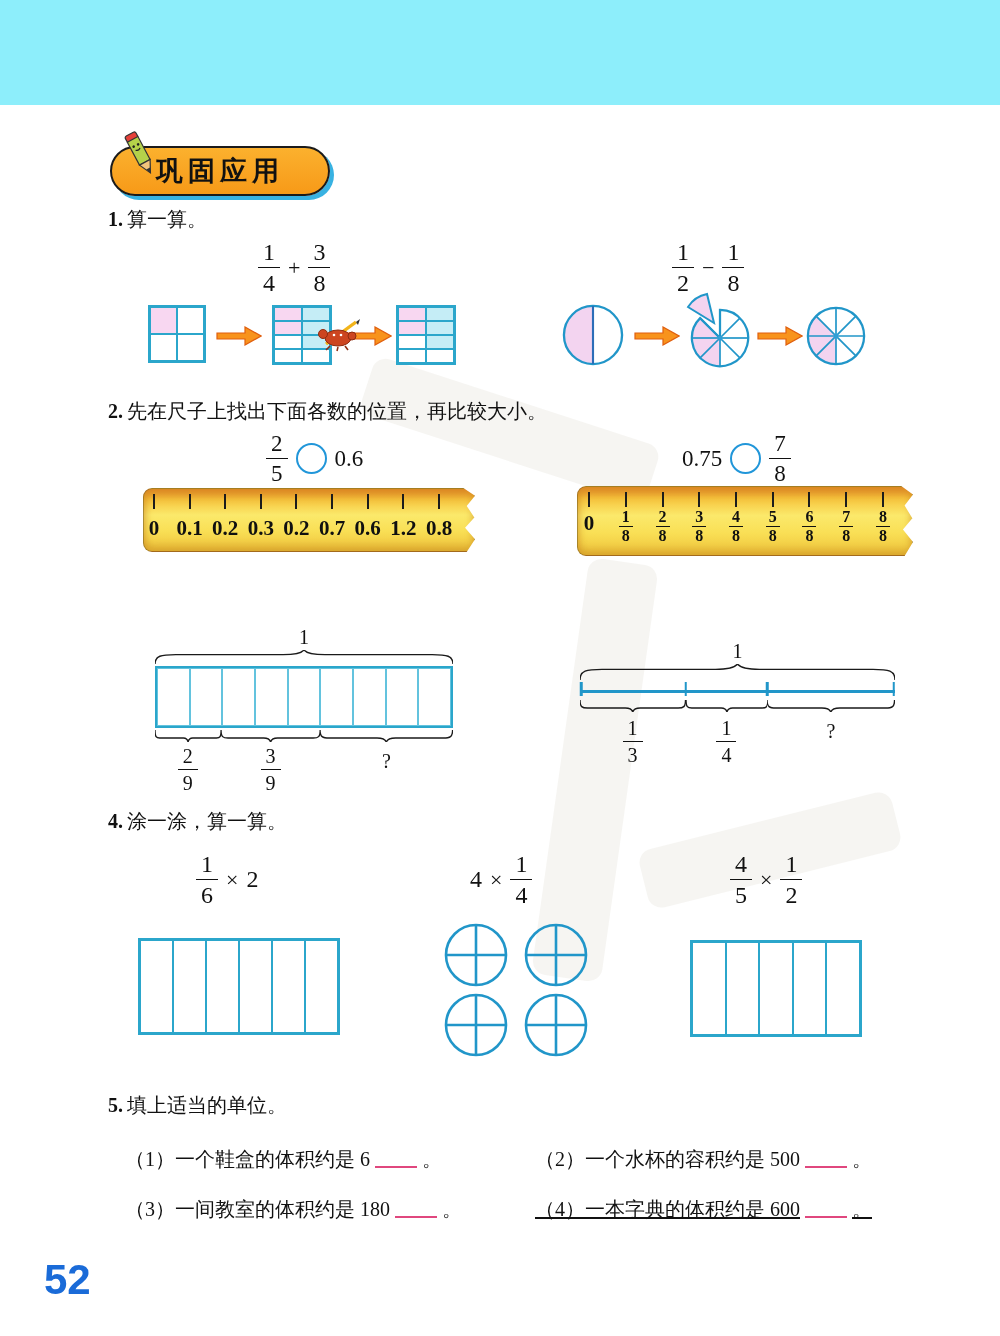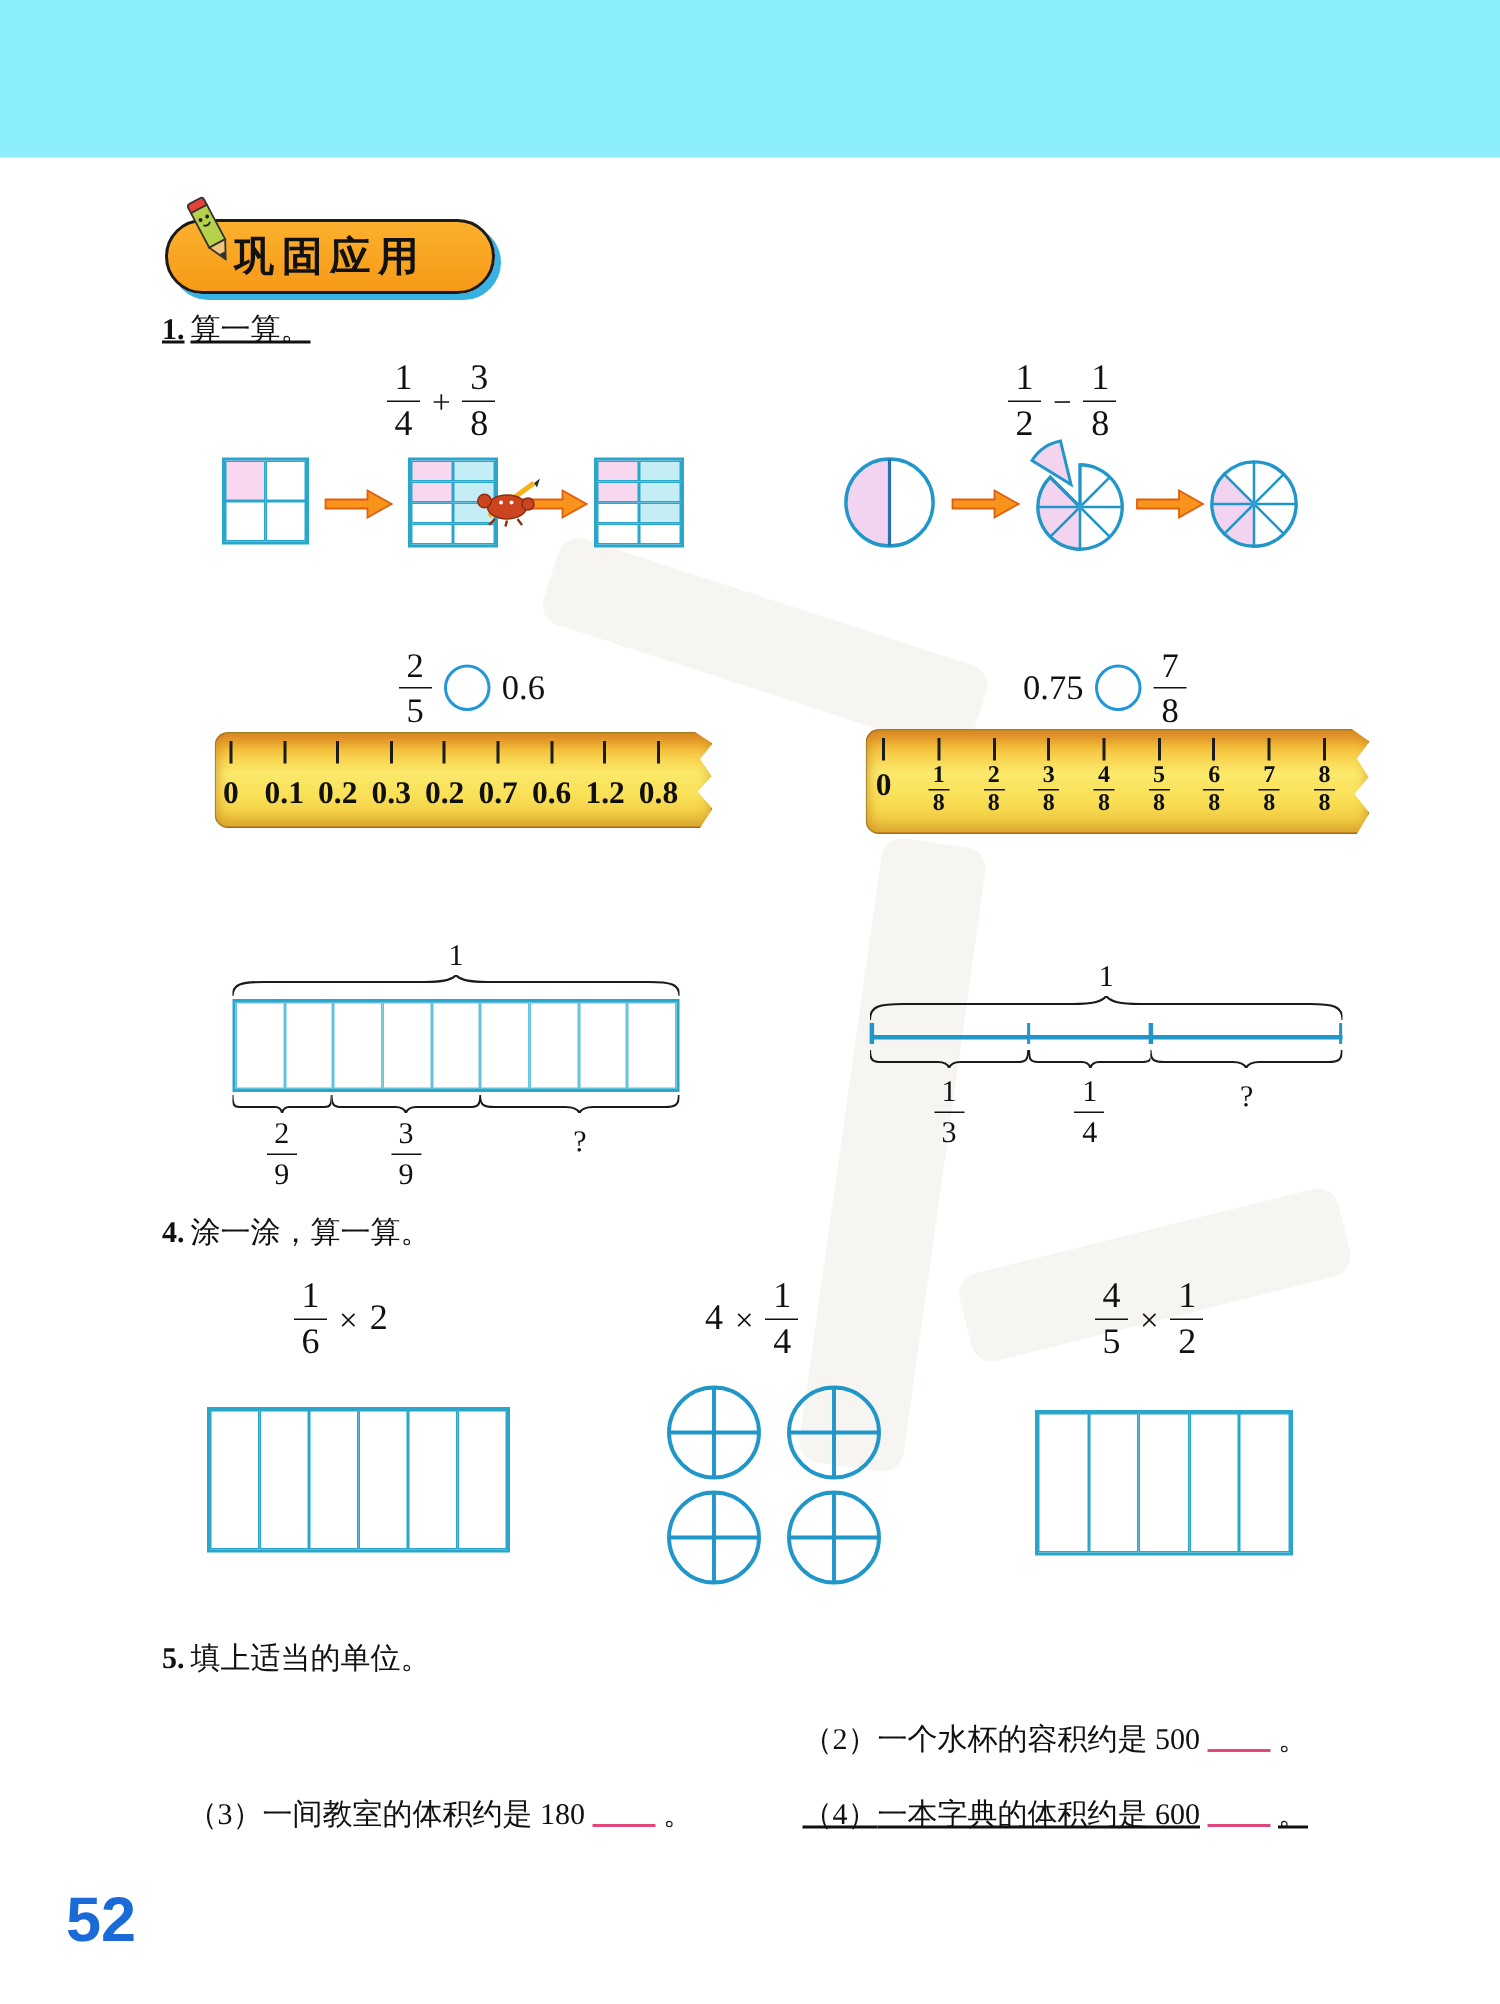--- a/index.html
+++ b/index.html
@@ -119,7 +119,7 @@
     <span class="badge-title">巩固应用</span>
   </div>
 
-  <div class="abs q-head" style="left:108px;top:206px;text-decoration:underline;">
+  <div class="abs q-head" style="left:108px;top:206px;">
     <span class="q-no">1.</span><span>算一算。</span>
   </div>
 

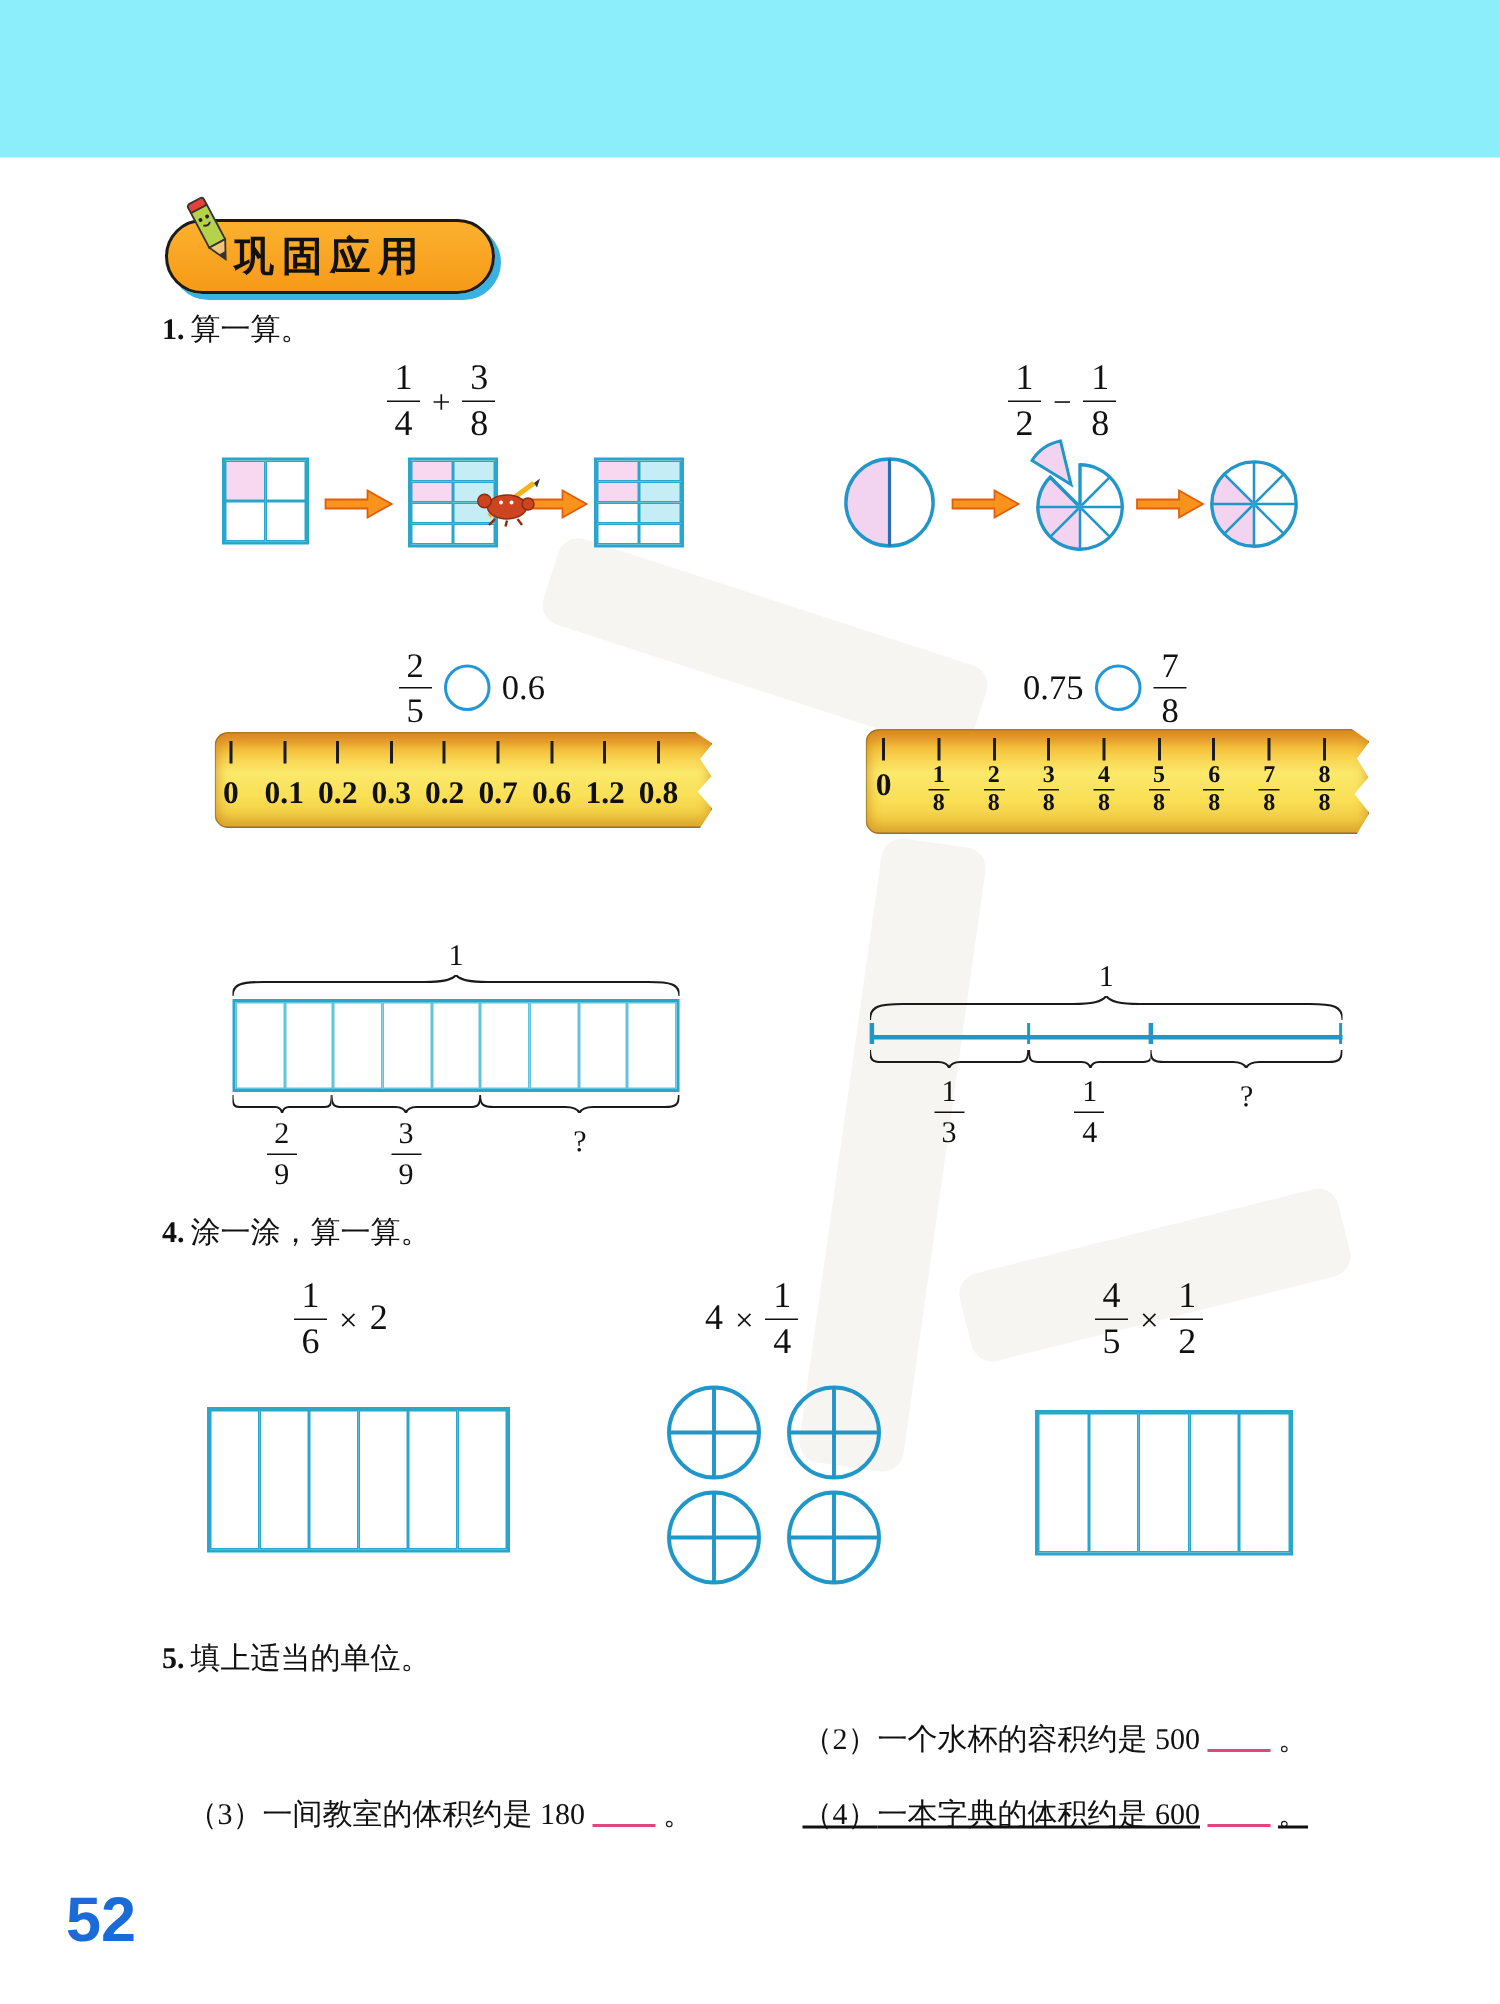--- a/index.html
+++ b/index.html
@@ -264,6 +264,9 @@
     </svg>
   </div>
 
+  <div class="abs q-head" style="left:108px;top:398px;">
+    <span class="q-no">2.</span><span>先在尺子上找出下面各数的位置，再比较大小。</span>
+  </div>
 
   <div class="abs expr" style="left:266px;top:432px;font-size:23px;">
     <span class="frac">

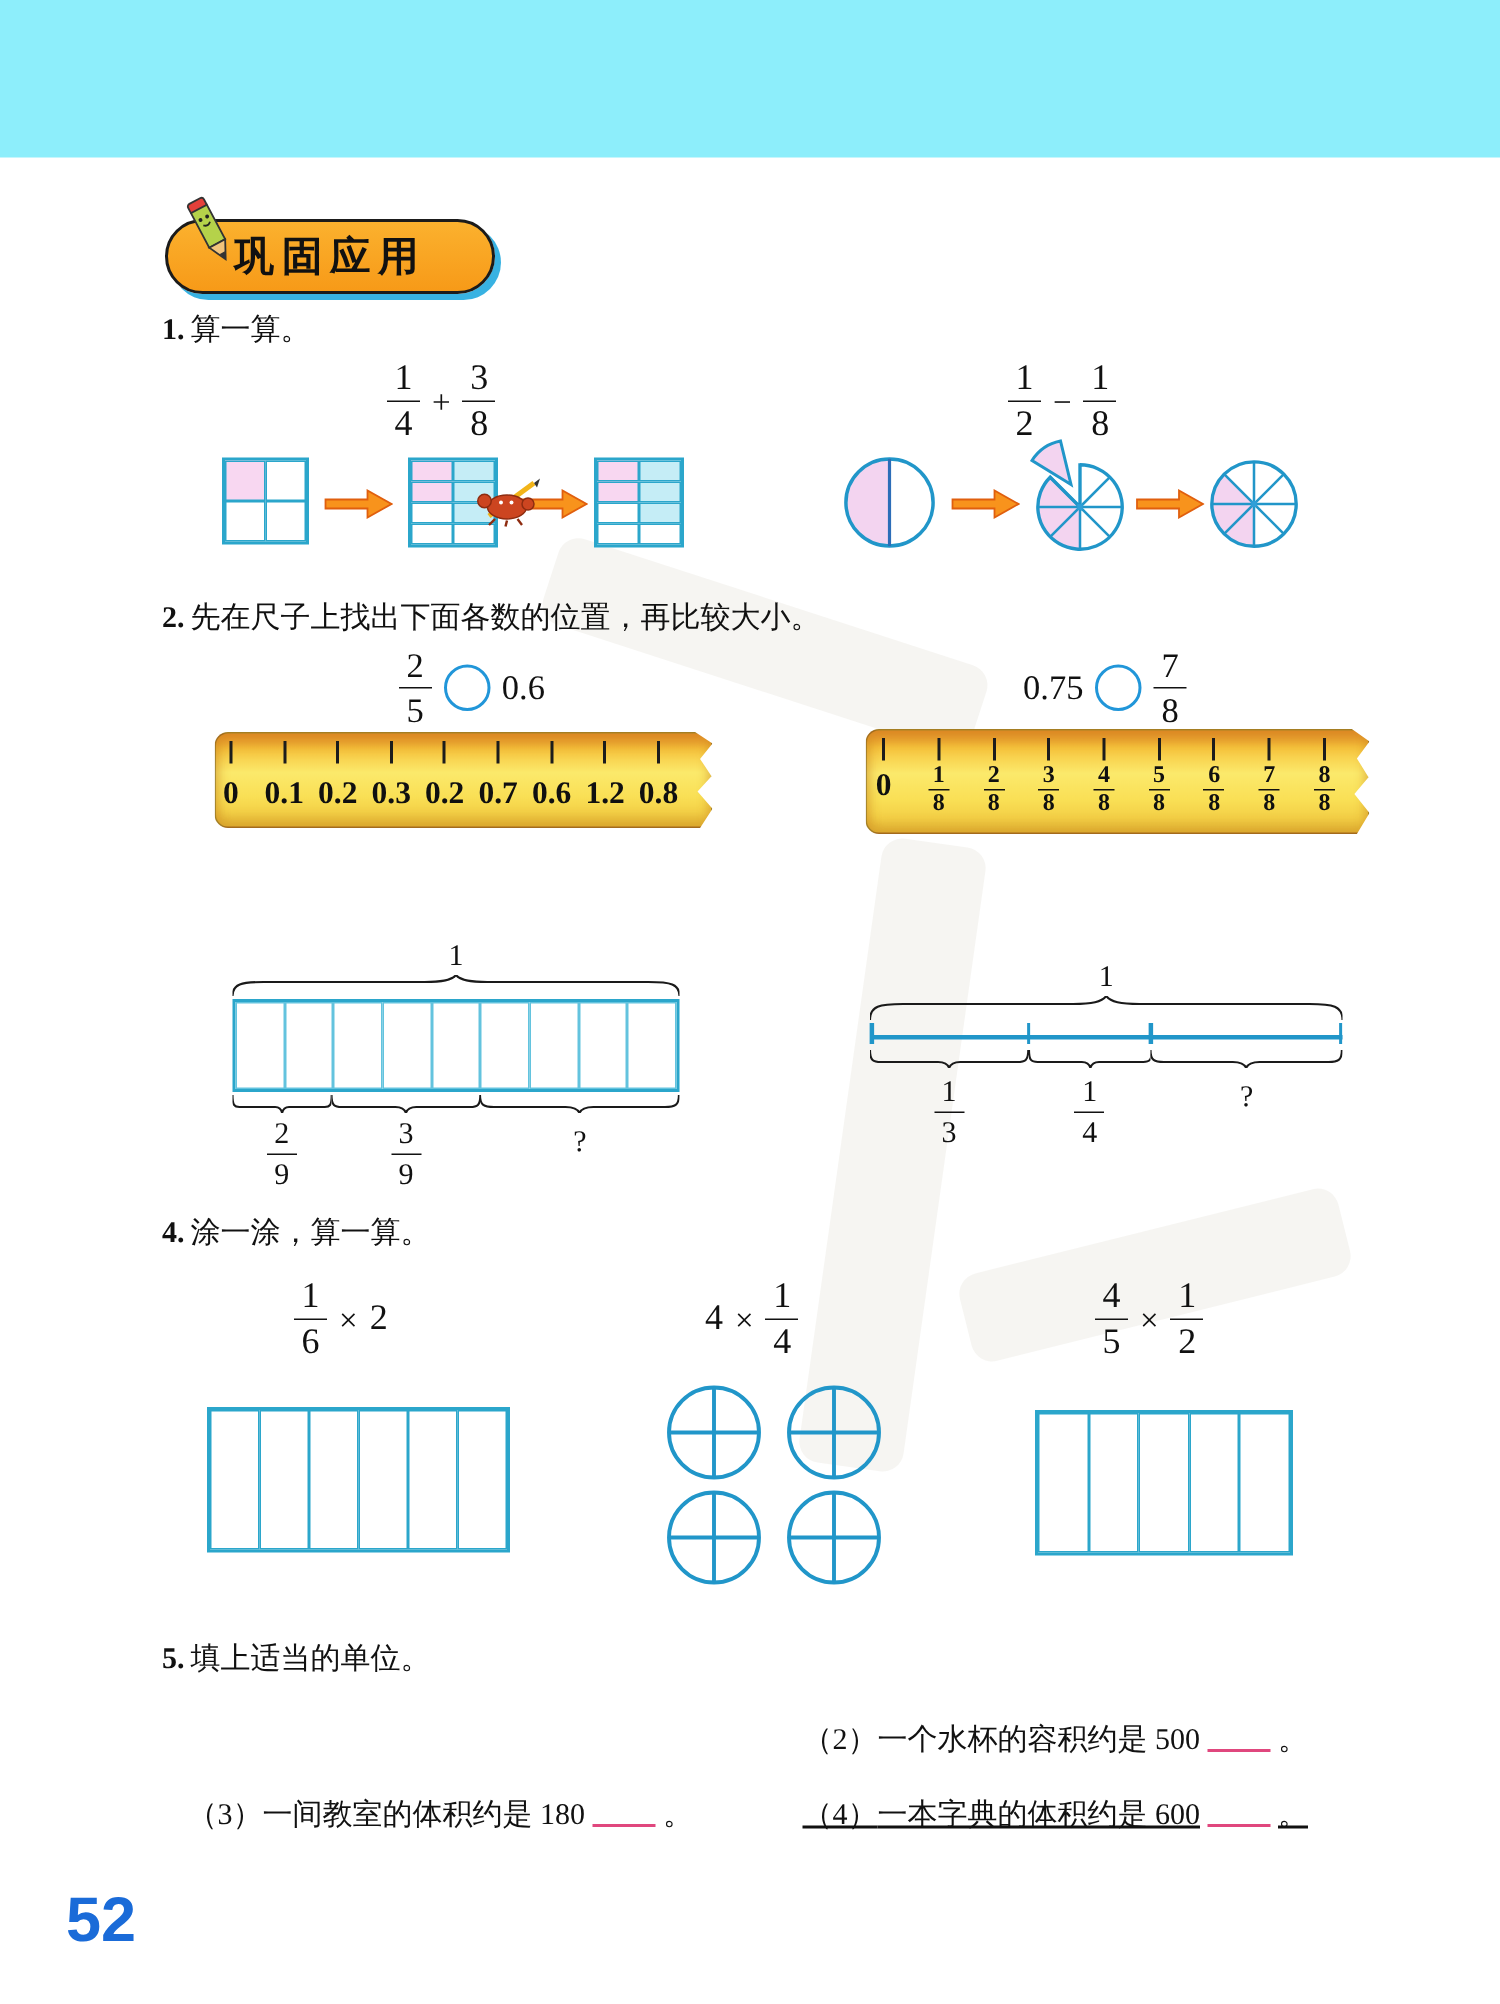--- a/index.html
+++ b/index.html
@@ -509,6 +509,9 @@
     <span class="q-no">5.</span><span>填上适当的单位。</span>
   </div>
 
+  <div class="fill-item" style="left:125px;top:1146px;">
+    <span>（1）</span><span>一个鞋盒的体积约是 6</span><span class="blank"></span><span>。</span>
+  </div>
   <div class="fill-item" style="left:535px;top:1146px;">
     <span>（2）</span><span>一个水杯的容积约是 500</span><span class="blank"></span><span>。</span>
   </div>

